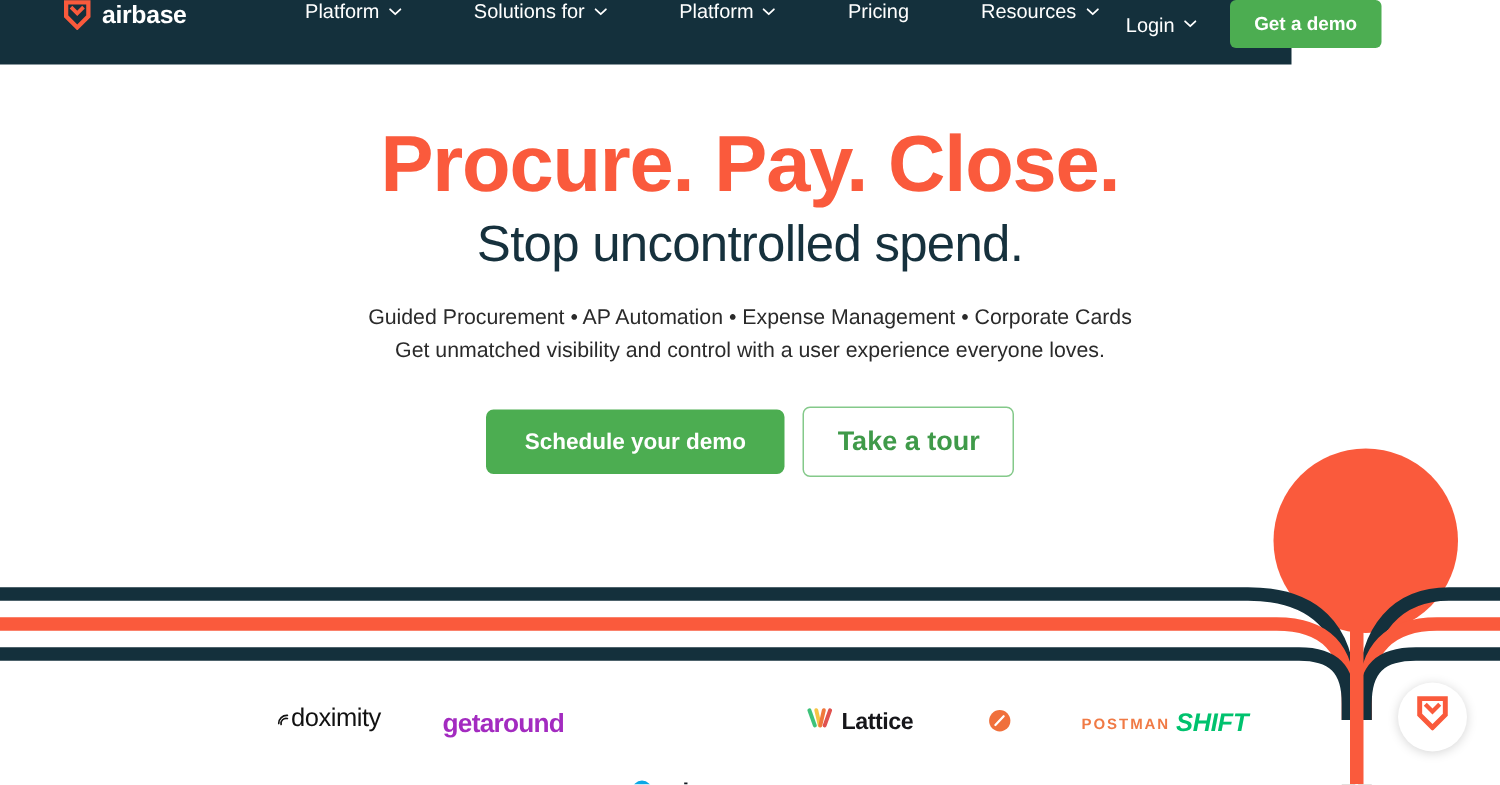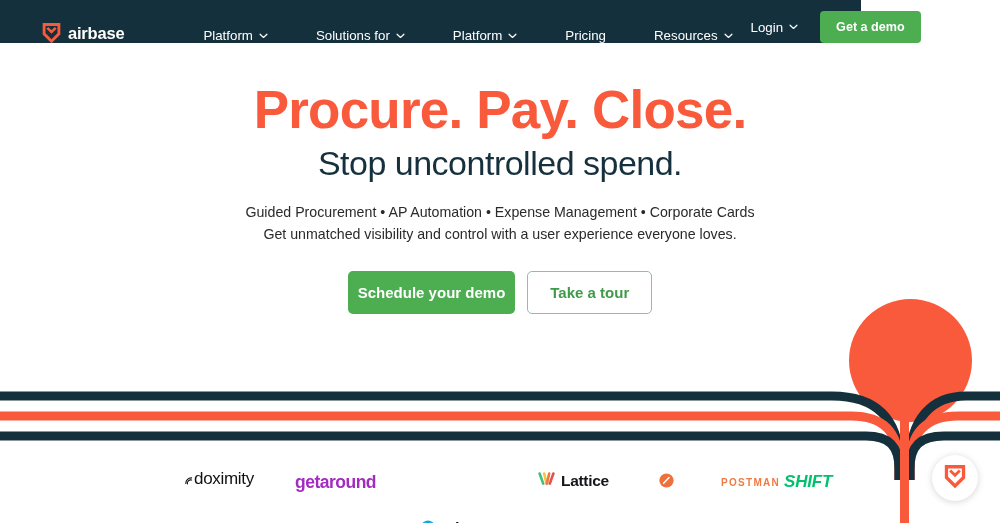--- a/index.html
+++ b/index.html
@@ -18,7 +18,7 @@
     position: absolute; top: 0; left: 0;
     width: 861px; height: 43px;
     background: #14303c;
-    display: flex; align-items: flex-end;
+    display: flex; align-items: flex-start;
     z-index: 40;
   }
   .brand { display: flex; align-items: center; gap: 7px; margin-left: 42px; cursor: pointer; }

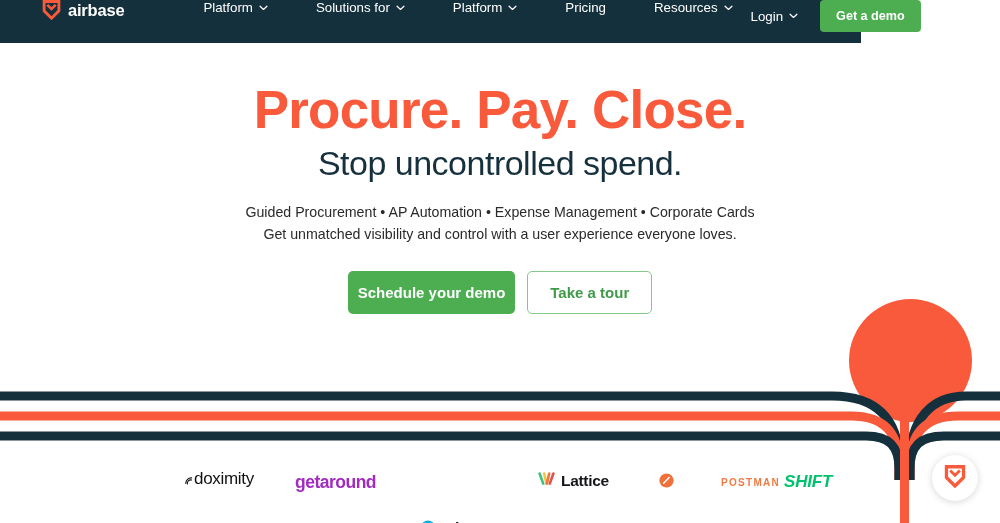--- a/index.html
+++ b/index.html
@@ -73,7 +73,7 @@
     background: #4cad51; color: #fff;
     font-size: 15px; font-weight: 700;
     border: none; border-radius: 5px;
-    padding: 13px 10px; cursor: pointer; font-family: inherit;
+    padding: 13px 26px; cursor: pointer; font-family: inherit;
   }
   .btn-secondary {
     background: #ffffff; color: #3f9a49;

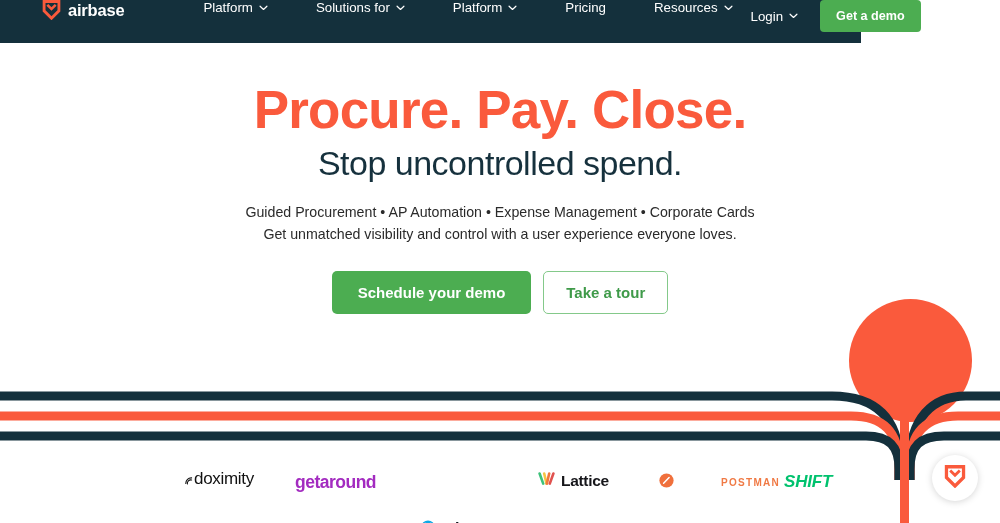--- a/index.html
+++ b/index.html
@@ -77,7 +77,7 @@
   }
   .btn-secondary {
     background: #ffffff; color: #3f9a49;
-    font-size: 15px; font-weight: 700;
+    font-size: 18px; font-weight: 700;
     border: 1.5px solid #84c98a; border-radius: 5px;
     padding: 12px 22px; cursor: pointer; font-family: inherit;
   }

